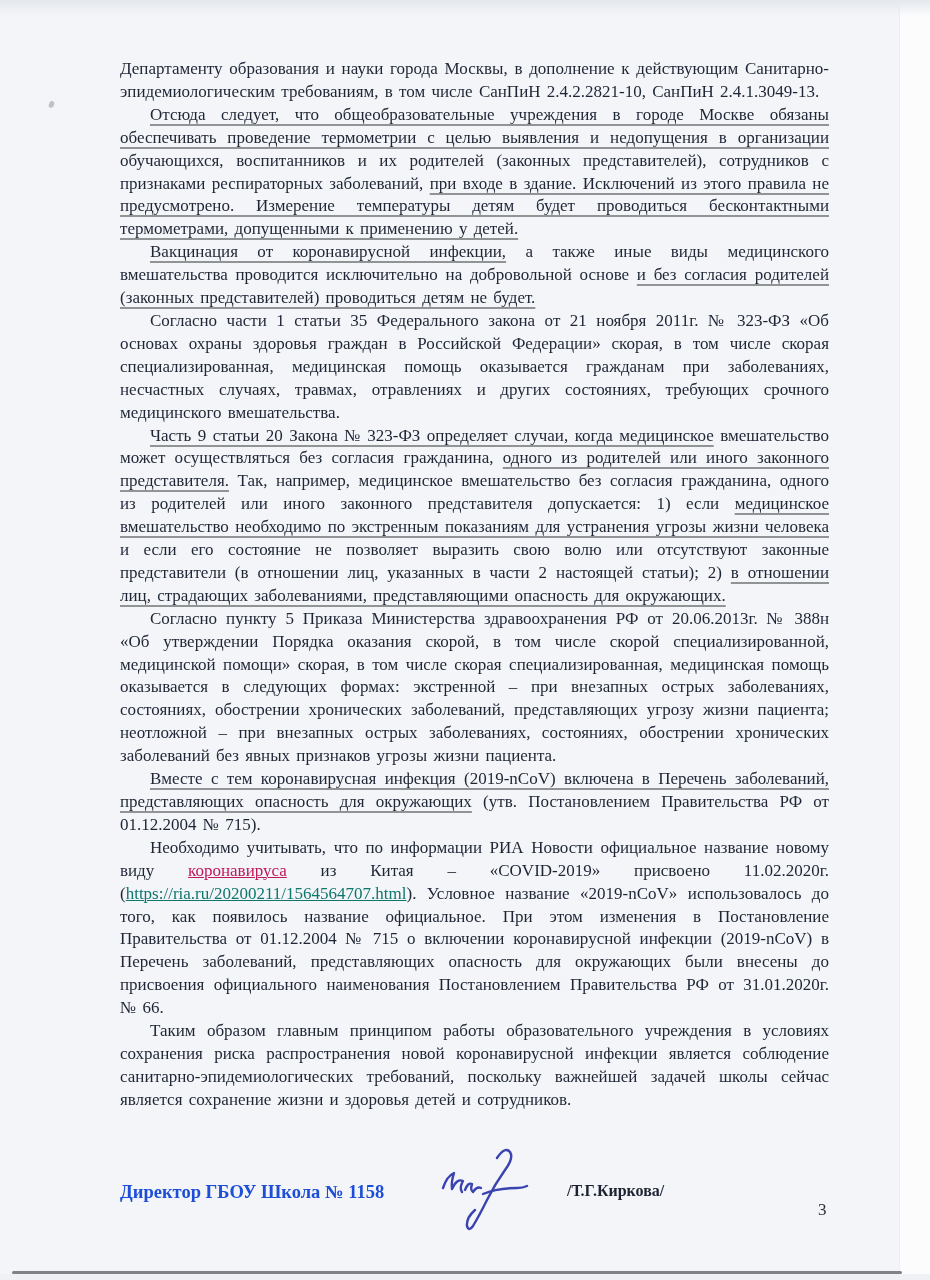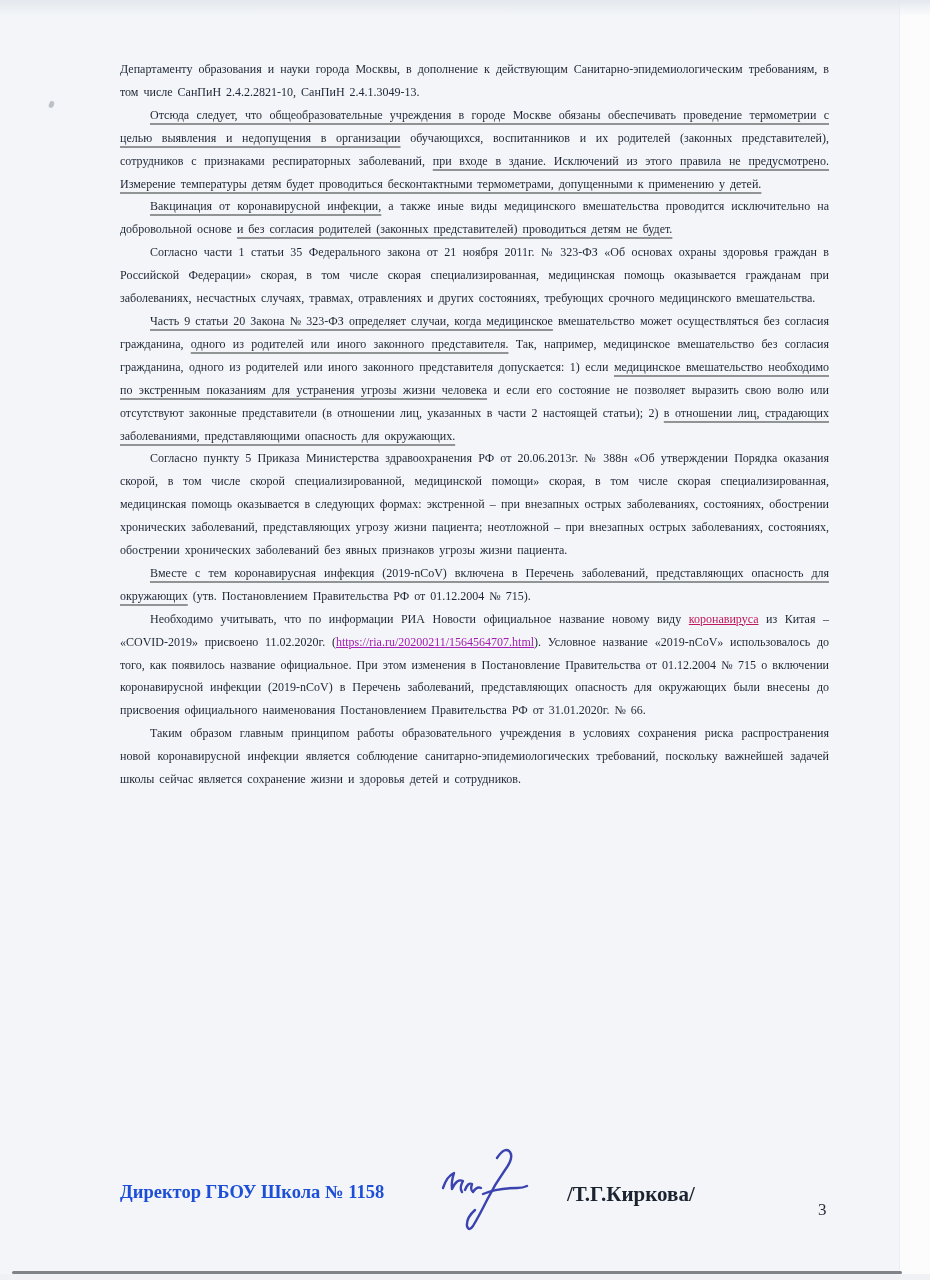--- a/index.html
+++ b/index.html
@@ -39,7 +39,7 @@
   .doc {
     position: absolute; left: 120px; top: 58px; width: 709px;
     color: #1e2535;
-    font-size: 12px;
+    font-size: 17px;
     line-height: 22.9px;
     text-align: justify;
     word-spacing: 2px;

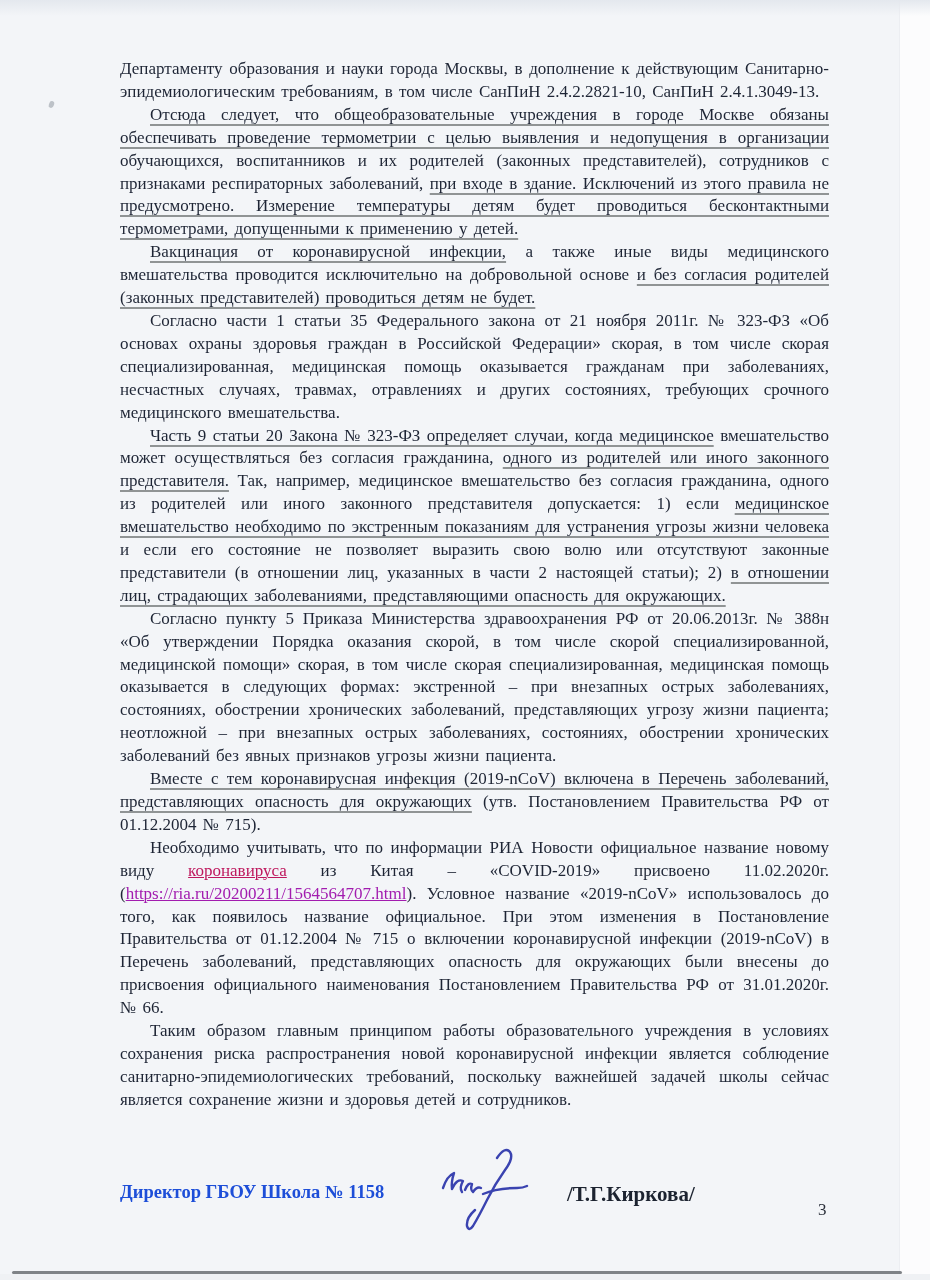--- a/index.html
+++ b/index.html
@@ -58,7 +58,7 @@
   
   a.link { text-decoration: underline; text-decoration-thickness: 1.4px; cursor: pointer; }
   a.link.purple { color: #be185d; }
-  a.link.blue   { color: #a21caf; }
+  a.link.blue   { color: #0f766e; }
   
   .footer { position: absolute; left: 120px; top: 1182px; width: 709px; height: 80px; }
   .director {

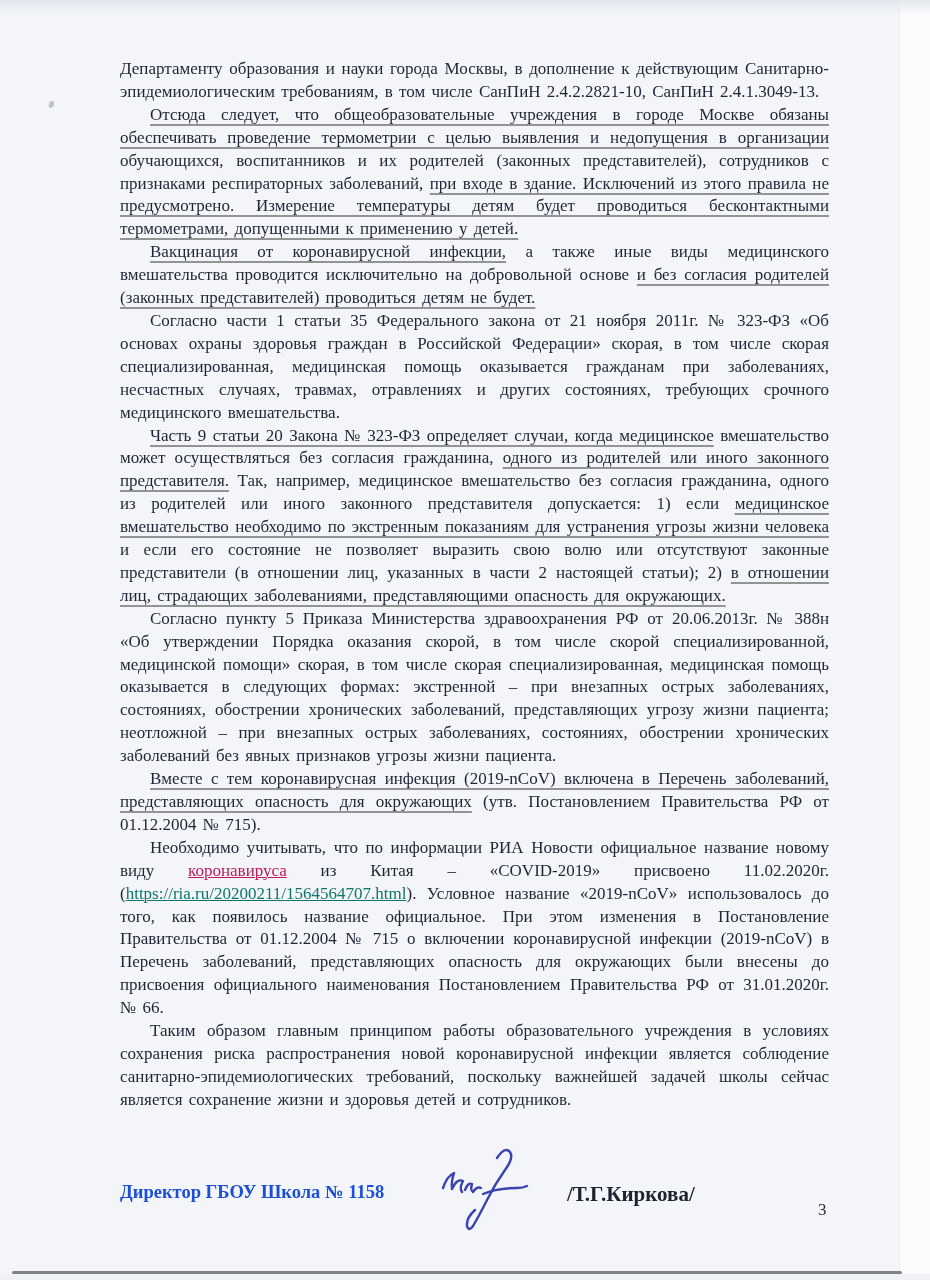--- a/index.html
+++ b/index.html
@@ -68,7 +68,7 @@
   }
   .sig-name {
     position: absolute; left: 447px; top: 0;
-    font-weight: bold; font-size: 21px; color: #1c2330;
+    font-weight: bold; font-size: 16px; color: #1c2330;
     white-space: nowrap;
   }
   .signature {

